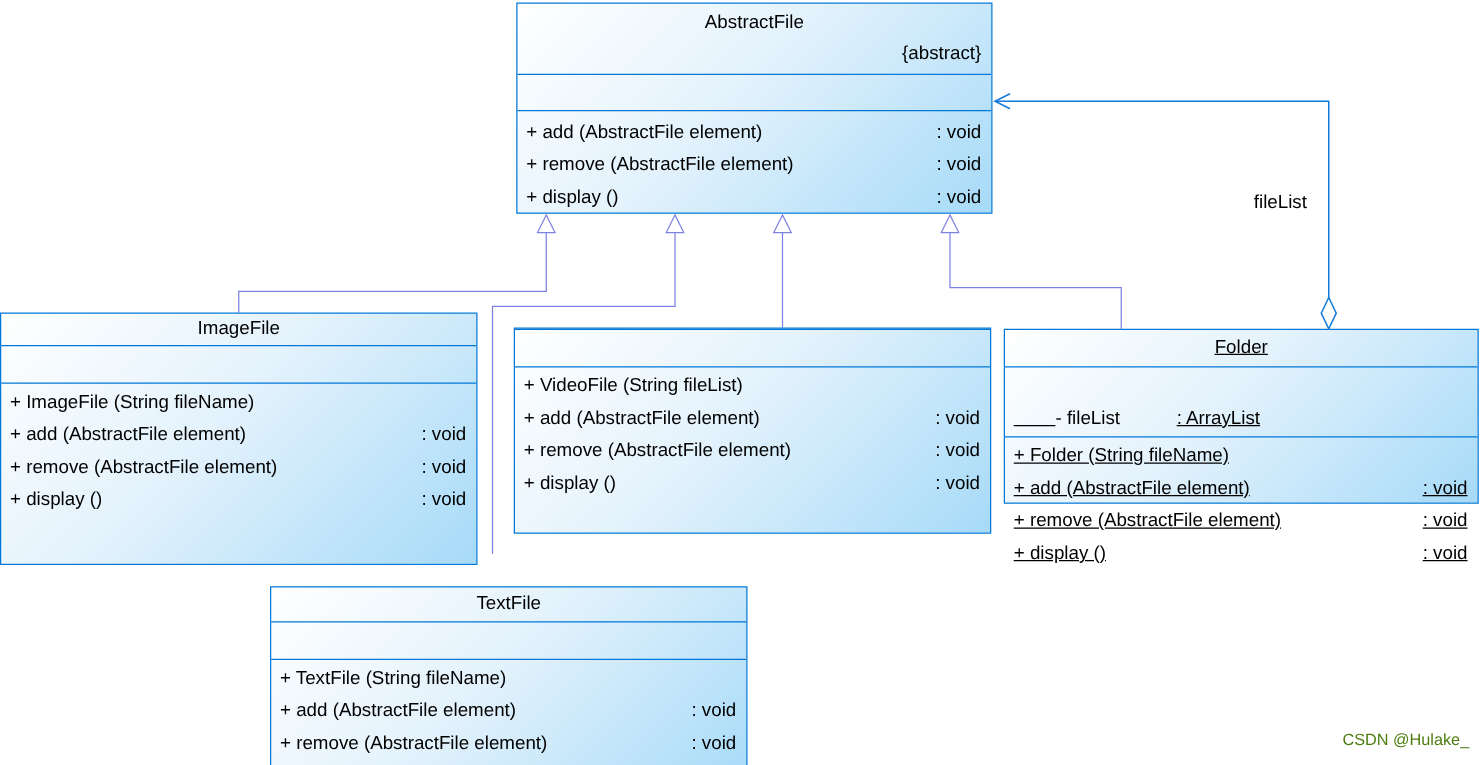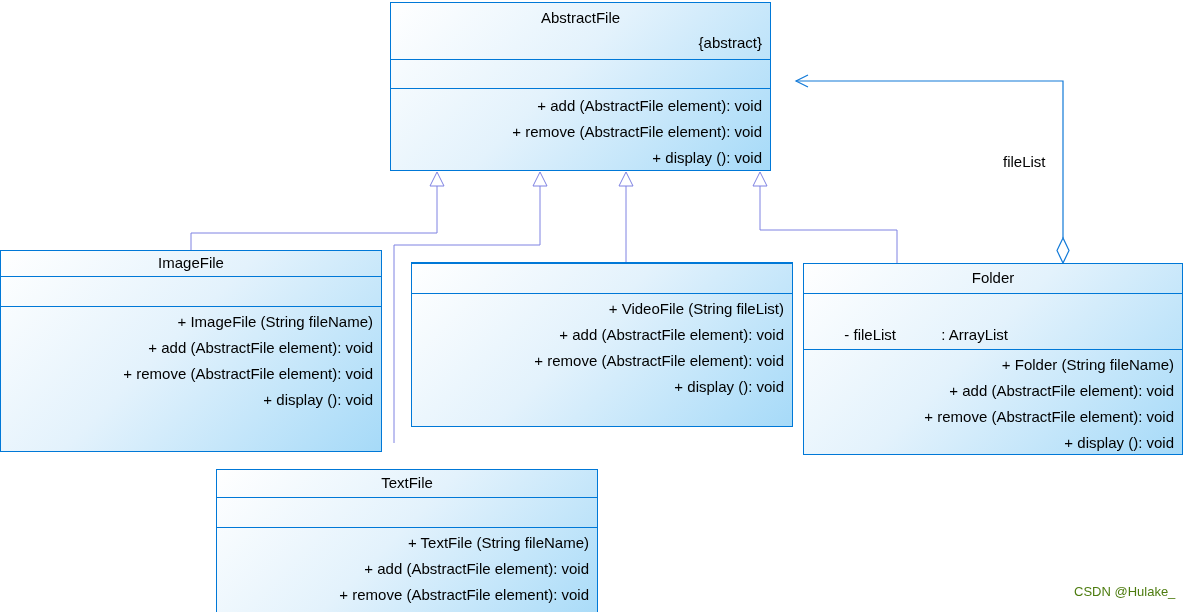--- a/index.html
+++ b/index.html
@@ -63,7 +63,7 @@
     </g>
   </svg>
 
-  <div class="uml-class" style="left:390px; top:2px; width:381px; height:169px;">
+  <div class="uml-class" style="left:413px; top:2px; width:381px; height:169px;">
     <div class="compartment first" style="height:56px;">
       <div class="title-name-row">AbstractFile</div>
       <div class="stereotype-row">{abstract}</div>

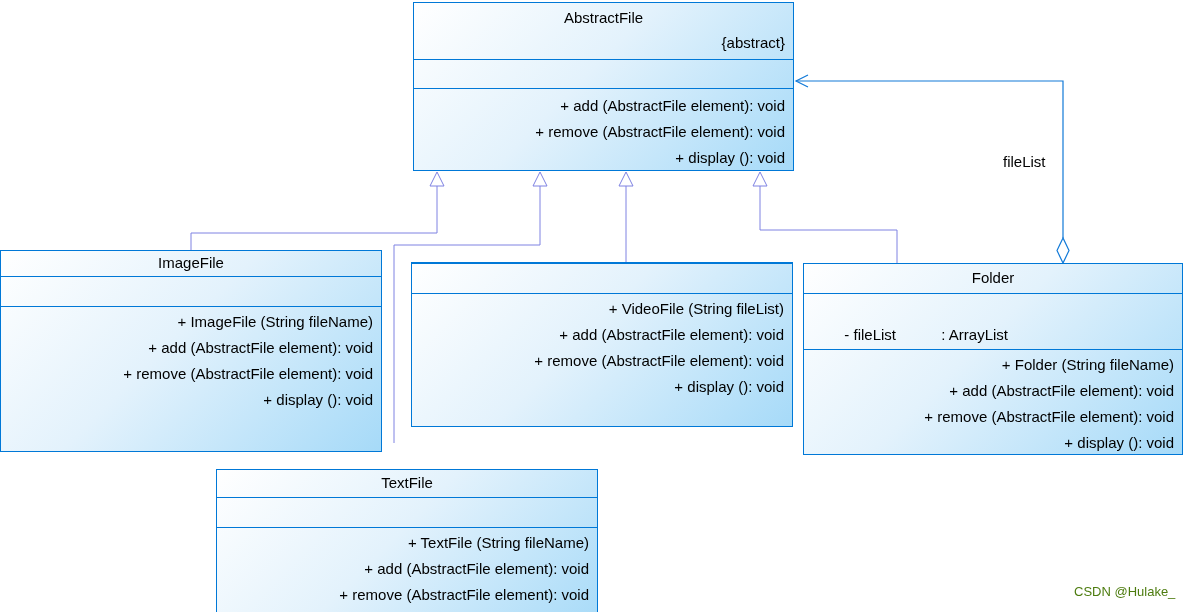--- a/index.html
+++ b/index.html
@@ -22,7 +22,7 @@
   .stereotype-row { line-height:24px; text-align:right; padding-right:8px; }
   .attr-row { line-height:26px; padding:1px 8px 0 7px; white-space:pre; }
   .attr-name { display:inline-block; min-width:97px; }
-  .method-row { display:flex; justify-content:flex-end; line-height:26px; padding:0 8px 0 7px; white-space:pre; }
+  .method-row { display:flex; justify-content:space-between; line-height:26px; padding:0 8px 0 7px; white-space:pre;gap:47px; }
   .methods-pad { padding-top:2px; }
   .methods-pad-lg { padding-top:4px; }
 

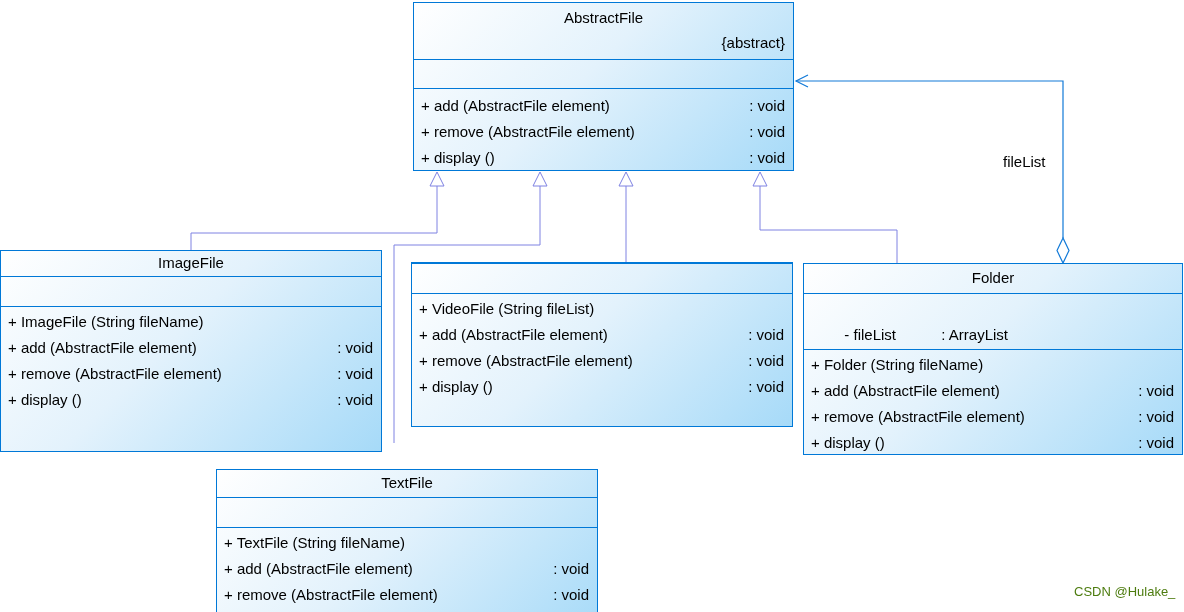--- a/index.html
+++ b/index.html
@@ -165,7 +165,7 @@
     </div>
   </div>
 
-  <div class="uml-class" style="left:803px; top:263px; width:380px; height:192px;">
+  <div class="uml-class" style="left:803px; top:263px; width:380px; height:140px;text-decoration:underline;">
     <div class="compartment first class-title" style="height:29px; line-height:28px;">Folder</div>
     <div class="compartment" style="height:56px; padding-top:2px;">
       <div class="attr-row" style="padding-top:0;">

